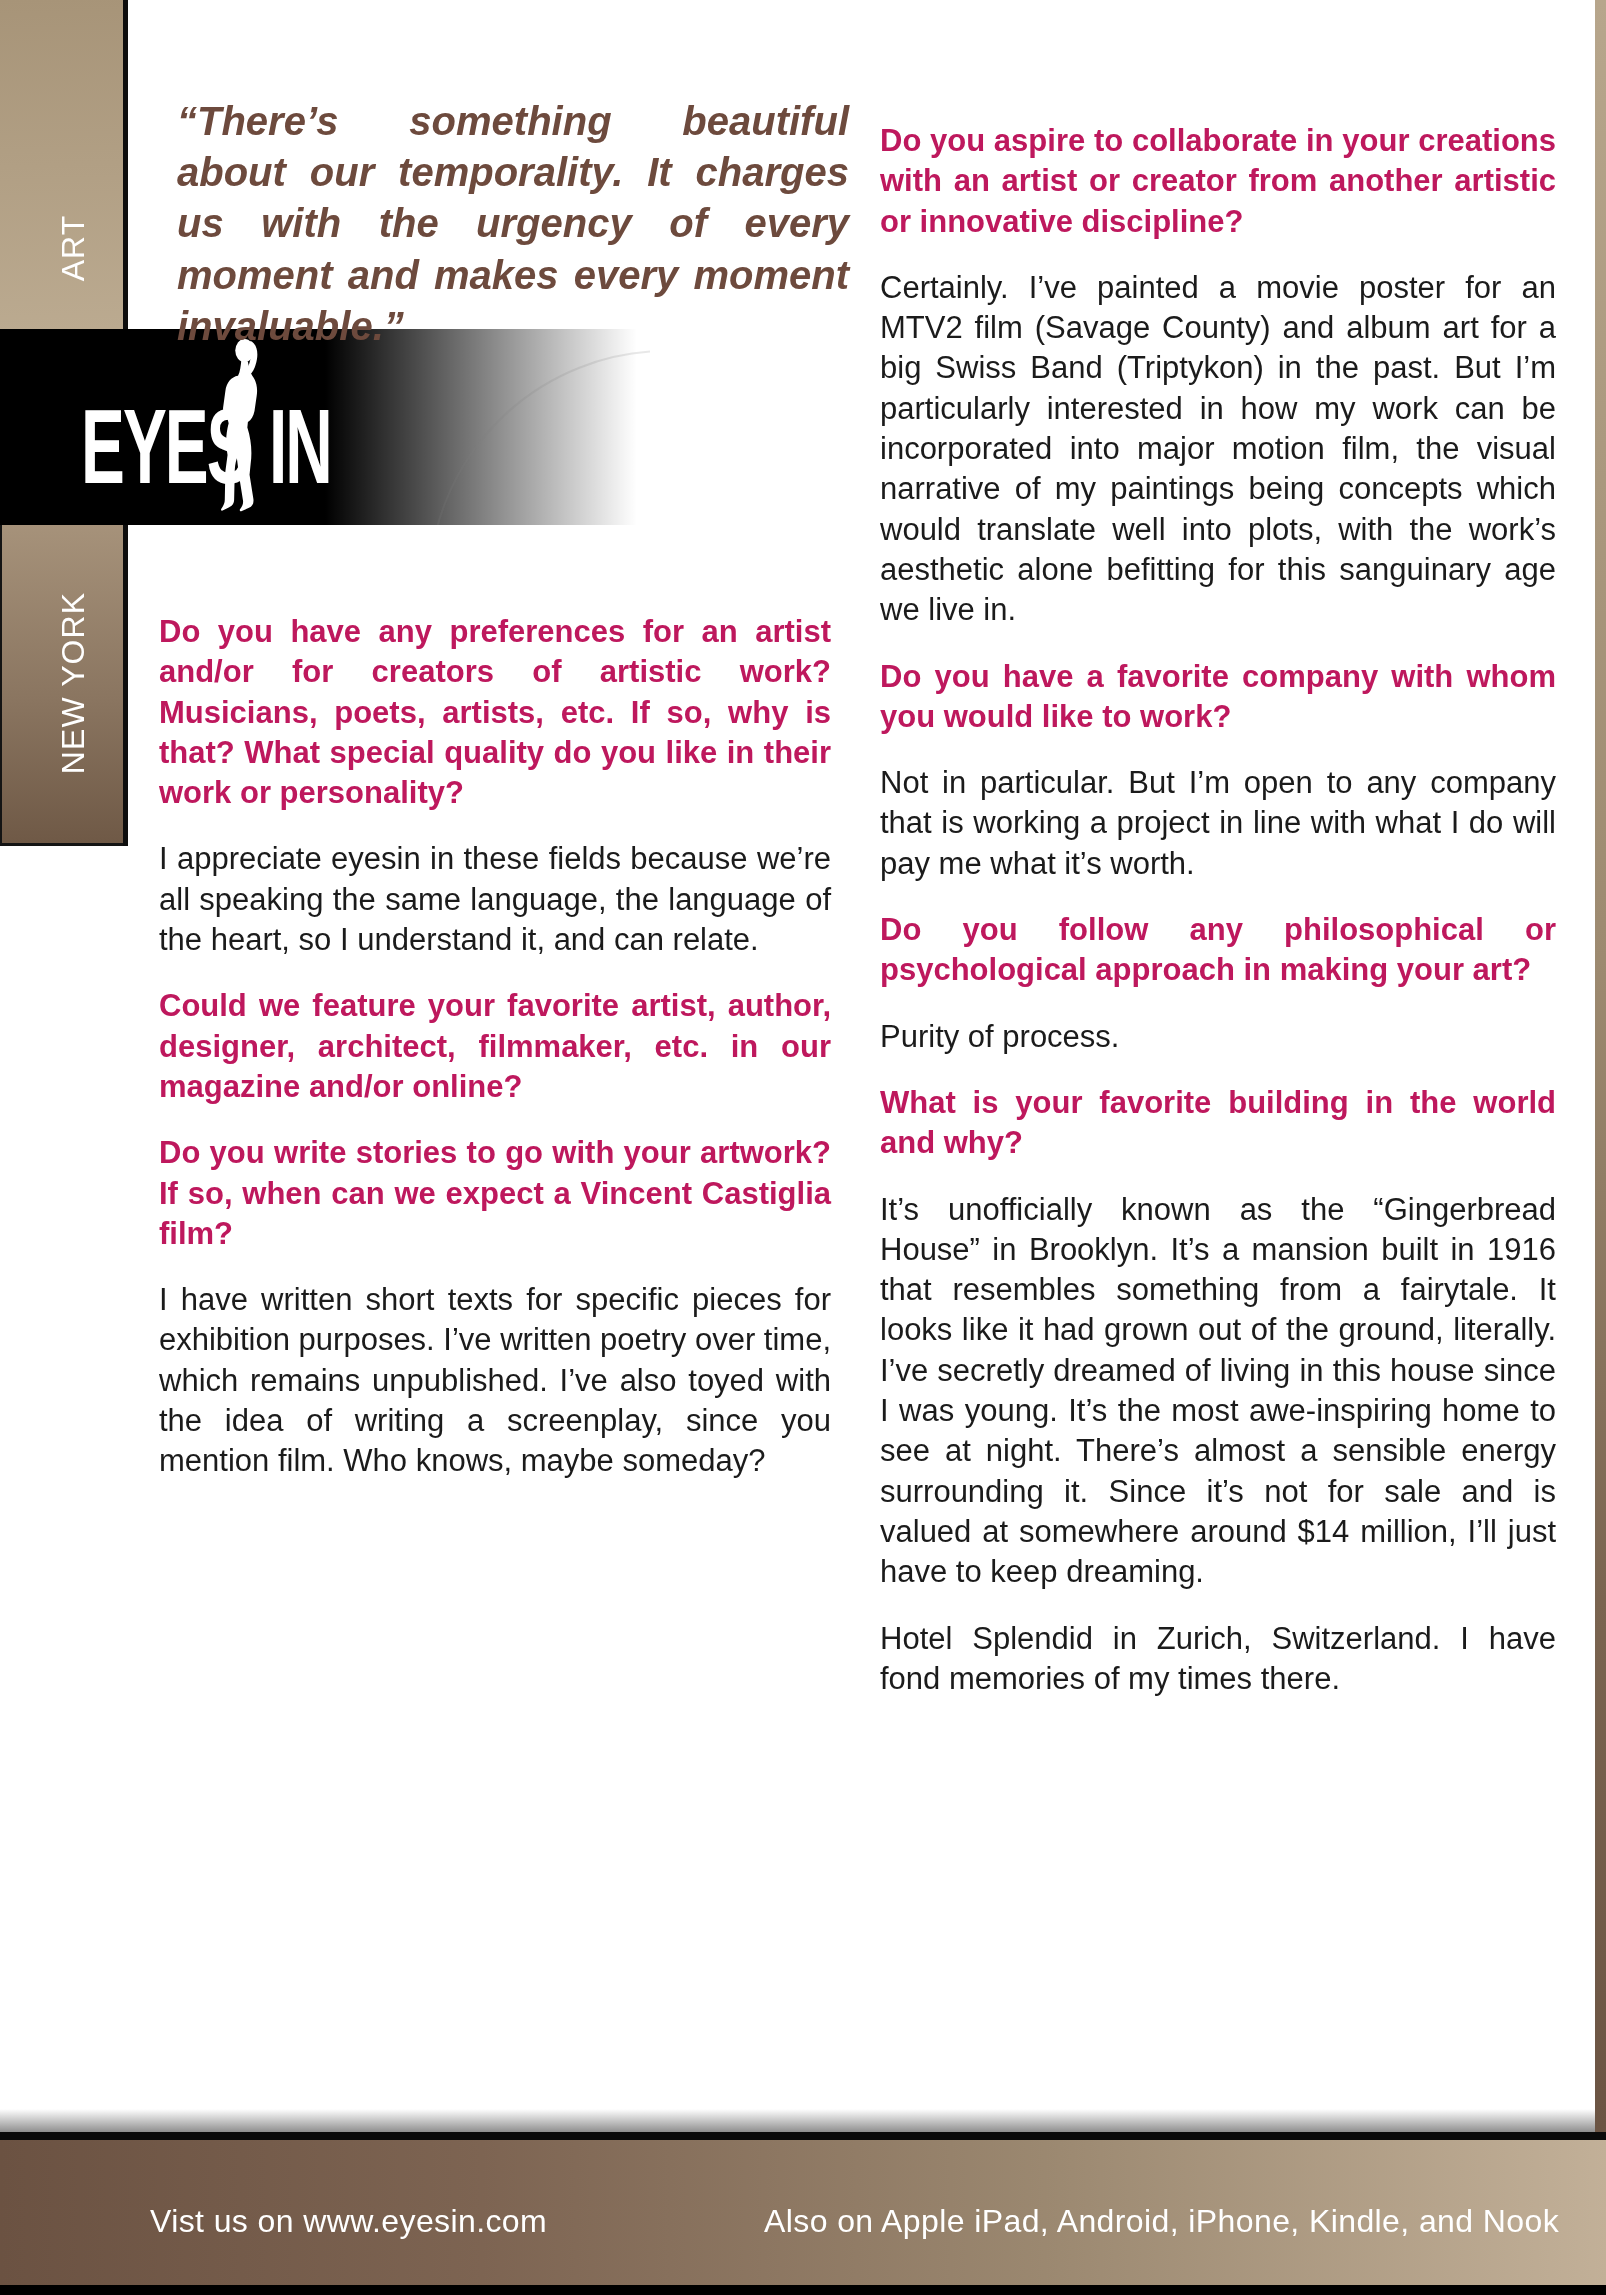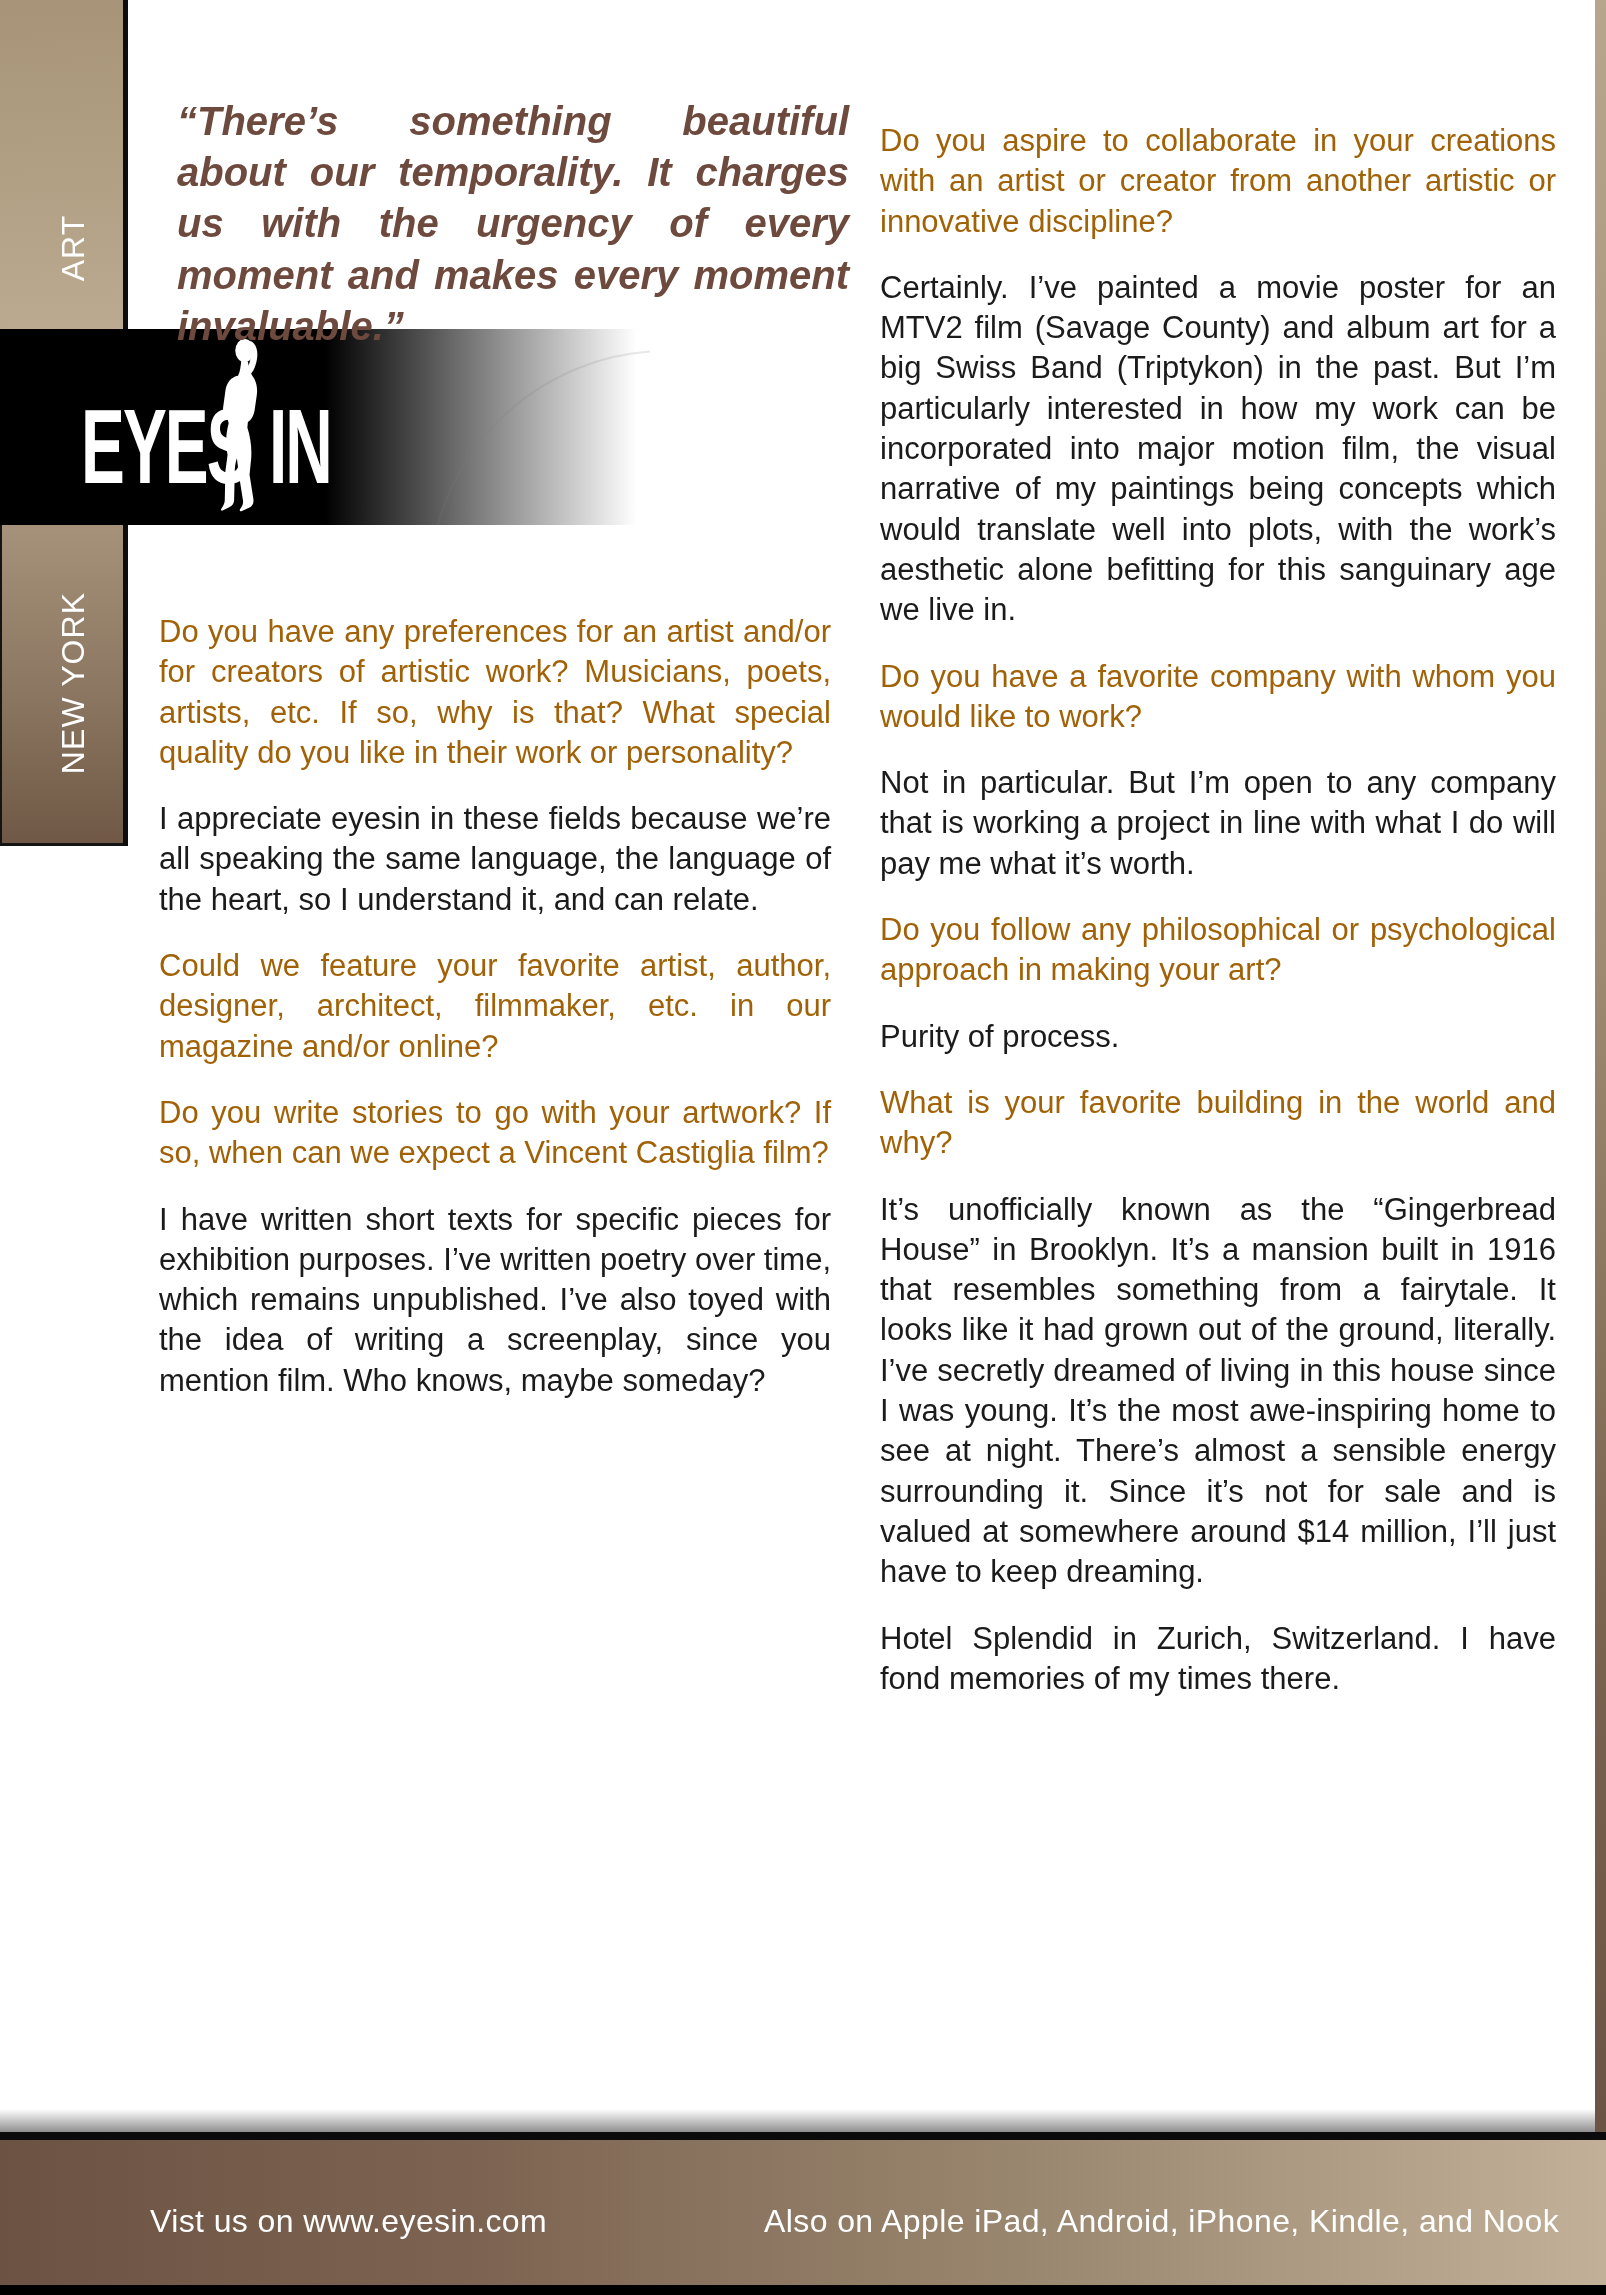--- a/index.html
+++ b/index.html
@@ -54,7 +54,7 @@
   .col-left  { left:159px;  top:612px; width:672px; }
   .col-right { left:880px; top:121px; width:676px; }
   .col p { margin:0 0 26px 0; }
-  .col p.q { color:#a16207; font-weight:400; }
+  .col p.q { color:#be185d; font-weight:700; }
   
   .footer-shadow { position:absolute; left:0; top:2109px; width:1607px; height:23px;
     background:linear-gradient(180deg,#ffffff 0%,#8f8f8f 100%); }

